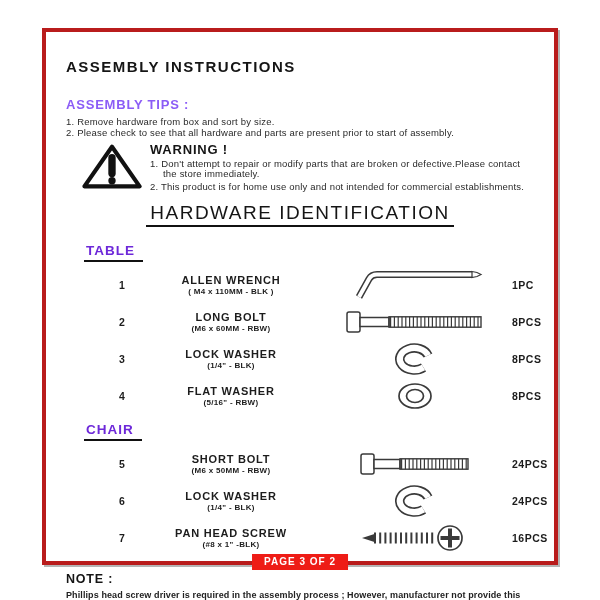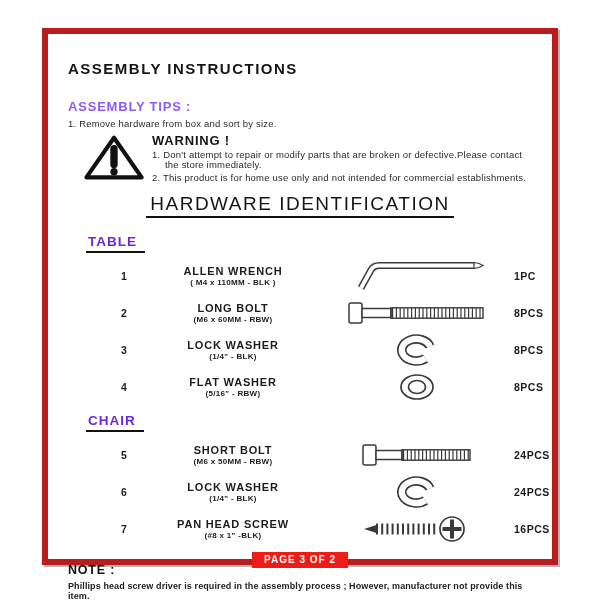--- a/index.html
+++ b/index.html
@@ -11,7 +11,7 @@
     left: 42px; top: 28px;
     width: 516px; height: 537px;
     background: #fff;
-    border: 6px solid #b91c1c;
+    border: 4px solid #b91c1c;
     box-shadow: 2px 2px 0 #b5b5b5;
     padding: 26px 20px 0 20px;
   }

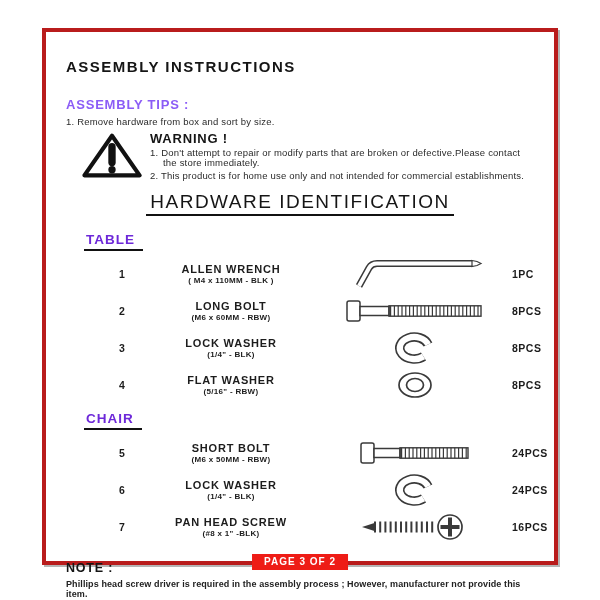--- a/index.html
+++ b/index.html
@@ -82,6 +82,7 @@
 
   <div class="tips-list">
     <div class="tip-line">1. Remove hardware from box and sort by size.</div>
+    <div class="tip-line">2. Please check to see that all hardware and parts are present prior to start of assembly.</div>
   </div>
 
   <div class="warning-block">

